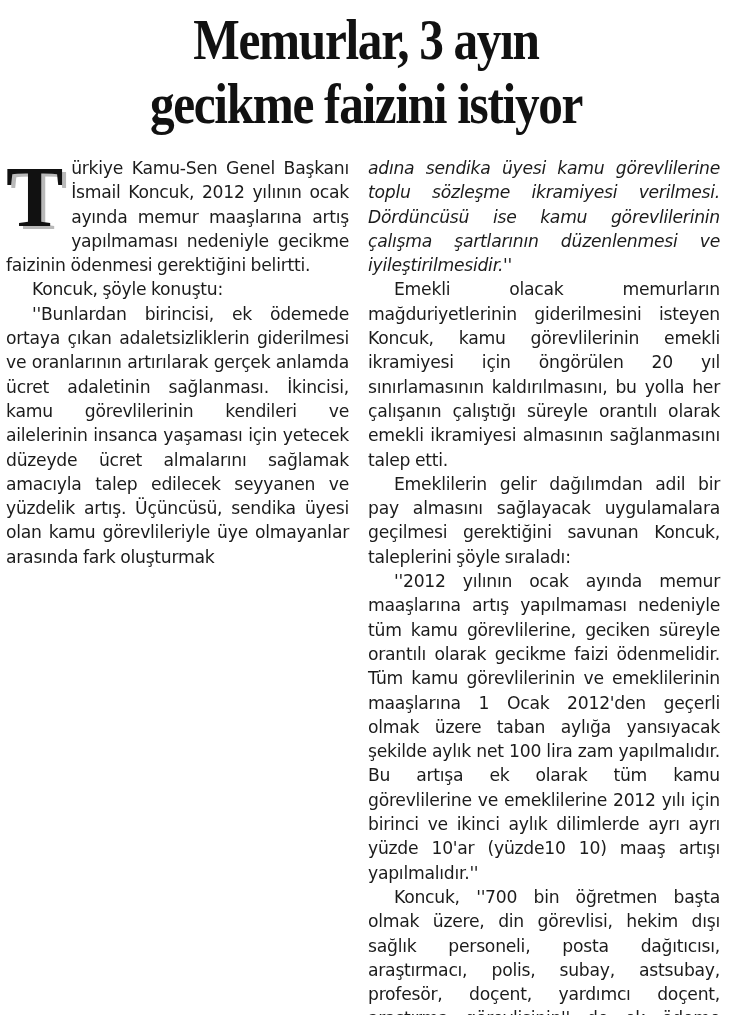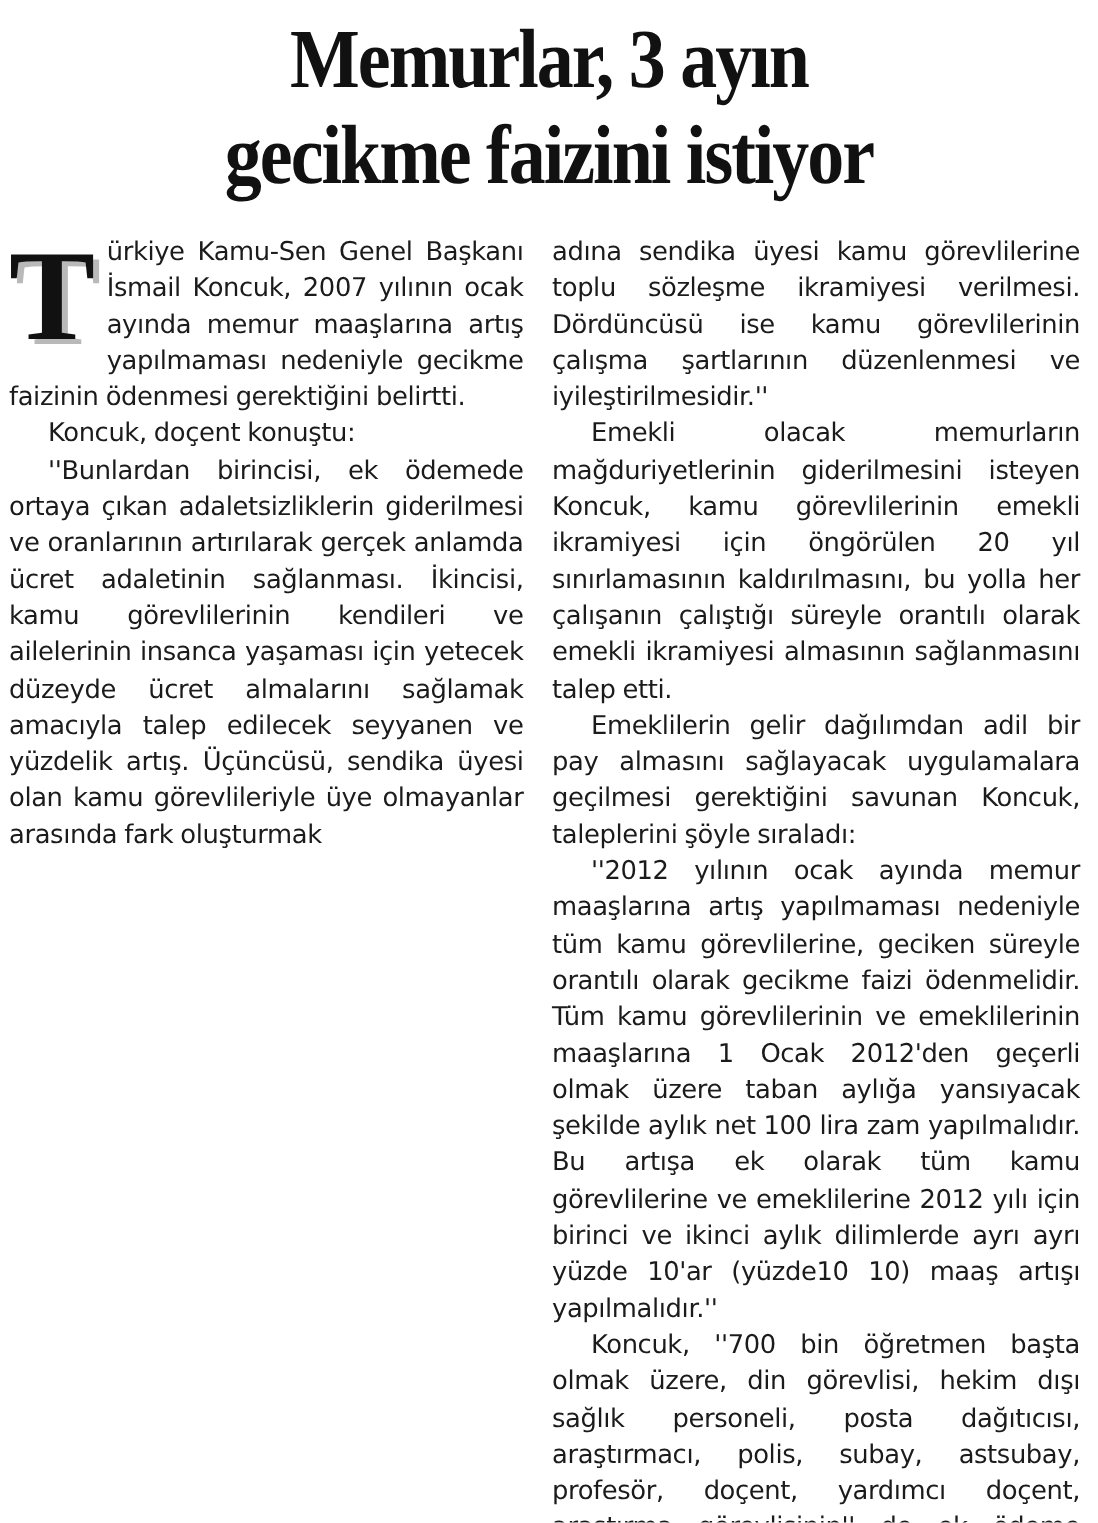--- a/index.html
+++ b/index.html
@@ -75,7 +75,7 @@
 
 <div class="col col-left">
   <p class="para no-indent">
-    <span class="dropcap">T</span><span>ürkiye Kamu-Sen Genel Başkanı İsmail Koncuk, 2007 yılının ocak ayında memur maaşlarına artış yapılmaması nedeniyle gecikme faizinin ödenmesi gerektiğini belirtti.</span>
+    <span class="dropcap">T</span><span>ürkiye Kamu-Sen Genel Başkanı İsmail Koncuk, 2012 yılının ocak ayında memur maaşlarına artış yapılmaması nedeniyle gecikme faizinin ödenmesi gerektiğini belirtti.</span>
   </p>
   <p class="para">Koncuk, doçent konuştu:</p>
   <p class="para">''Bunlardan birincisi, ek ödemede ortaya çıkan adaletsizliklerin giderilmesi ve oranlarının artırılarak gerçek anlamda ücret adaletinin sağlanması. İkincisi, kamu görevlilerinin kendileri ve ailelerinin insanca yaşaması için yetecek düzeyde ücret almalarını sağlamak amacıyla talep edilecek seyyanen ve yüzdelik artış. Üçüncüsü, sendika üyesi olan kamu görevlileriyle üye olmayanlar arasında fark oluşturmak</p>

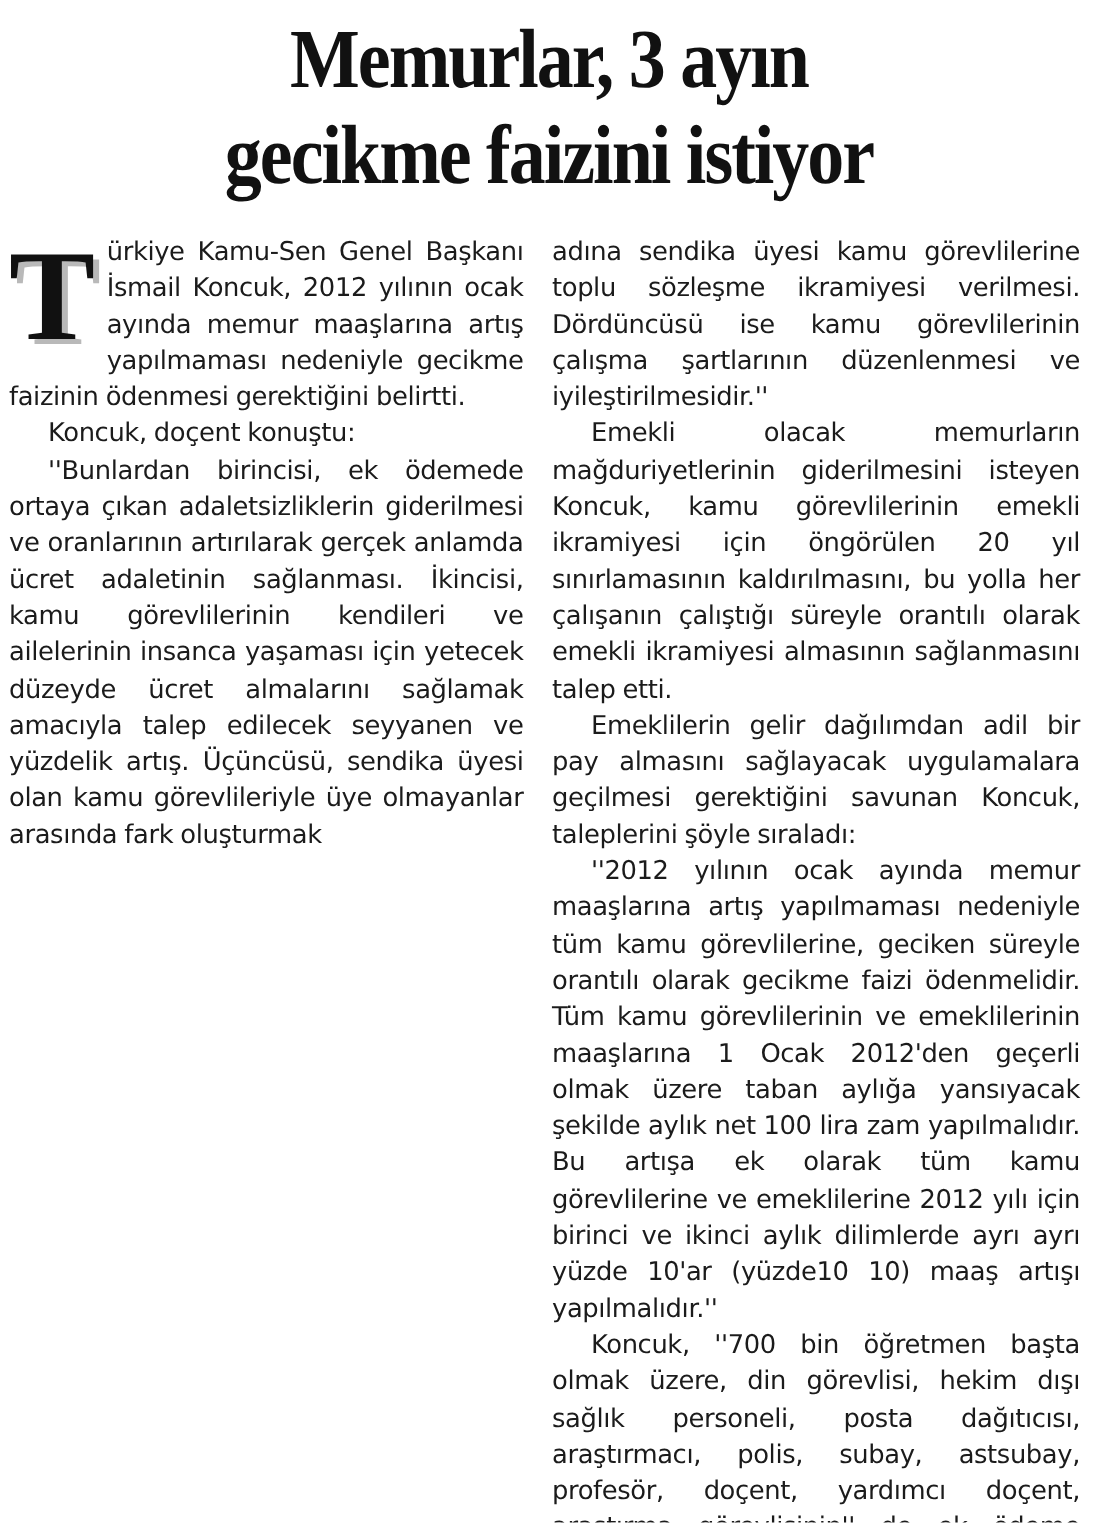--- a/index.html
+++ b/index.html
@@ -51,7 +51,7 @@
     text-indent: 26px;
   }
   .para.no-indent { text-indent: 0; }
-  .para.continued { text-indent: 0; }
+  .para.continued { text-indent: 0; font-style: italic; }
 
   .dropcap {
     float: left;

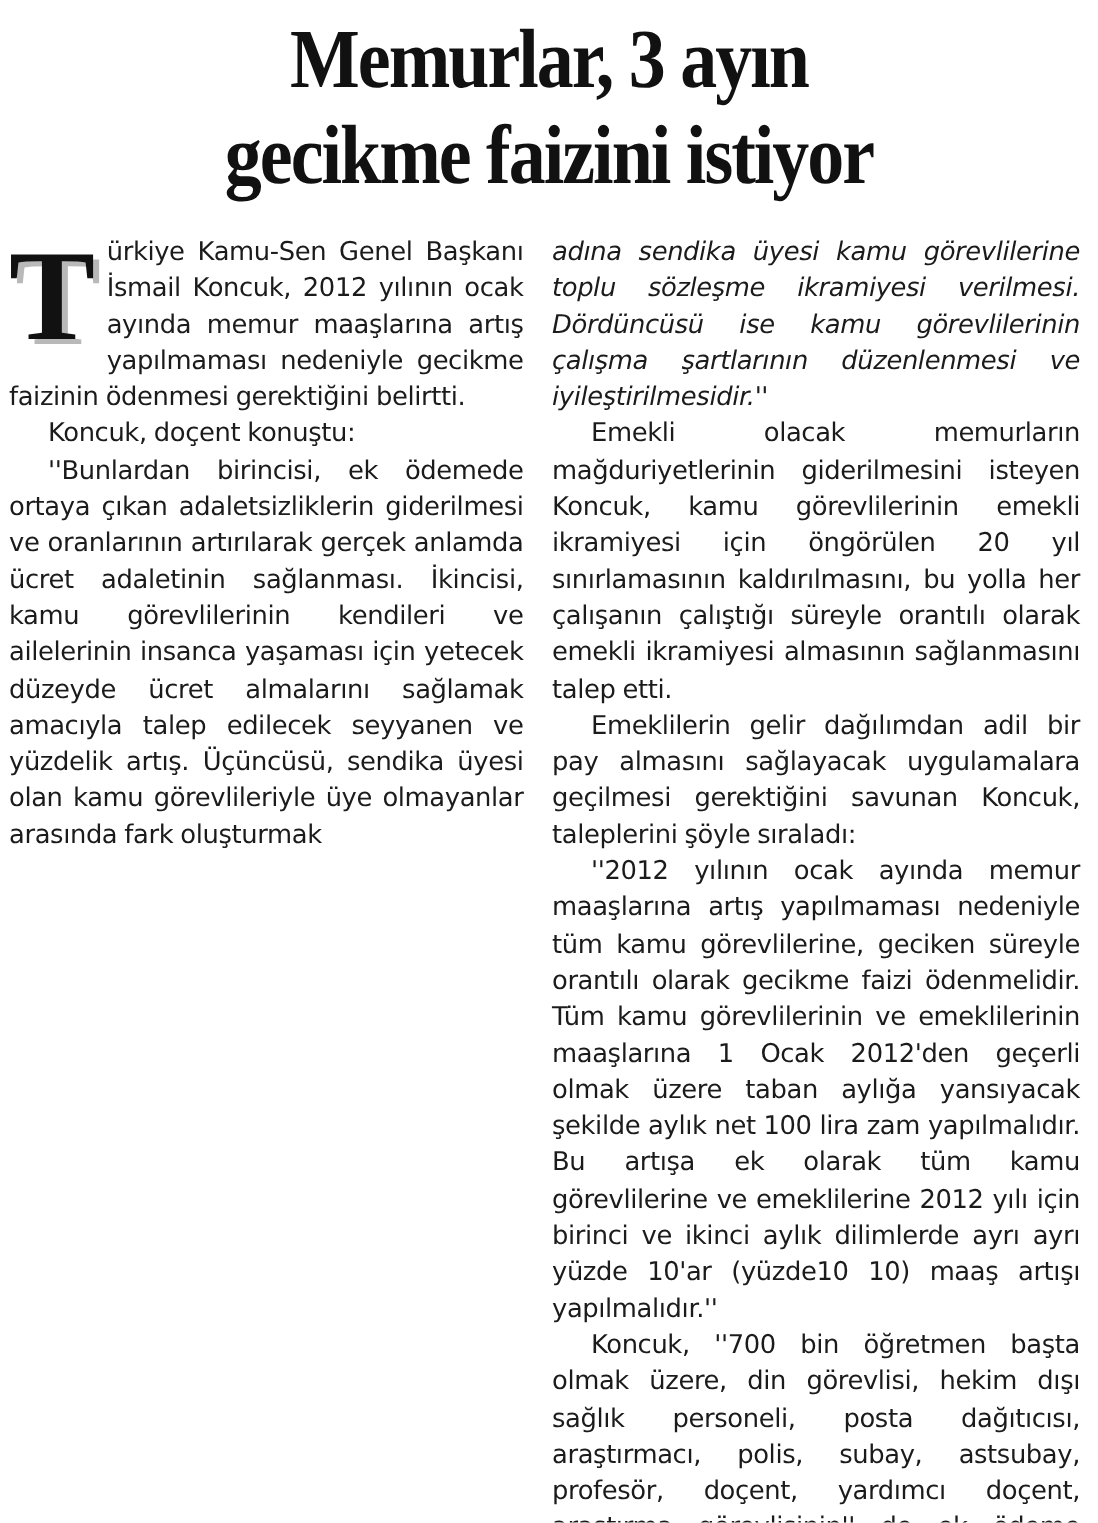--- a/index.html
+++ b/index.html
@@ -77,7 +77,7 @@
   <p class="para no-indent">
     <span class="dropcap">T</span><span>ürkiye Kamu-Sen Genel Başkanı İsmail Koncuk, 2012 yılının ocak ayında memur maaşlarına artış yapılmaması nedeniyle gecikme faizinin ödenmesi gerektiğini belirtti.</span>
   </p>
-  <p class="para">Koncuk, doçent konuştu:</p>
+  <p class="para">Koncuk, şöyle konuştu:</p>
   <p class="para">''Bunlardan birincisi, ek ödemede ortaya çıkan adaletsizliklerin giderilmesi ve oranlarının artırılarak gerçek anlamda ücret adaletinin sağlanması. İkincisi, kamu görevlilerinin kendileri ve ailelerinin insanca yaşaması için yetecek düzeyde ücret almalarını sağlamak amacıyla talep edilecek seyyanen ve yüzdelik artış. Üçüncüsü, sendika üyesi olan kamu görevlileriyle üye olmayanlar arasında fark oluşturmak</p>
 </div>
 

